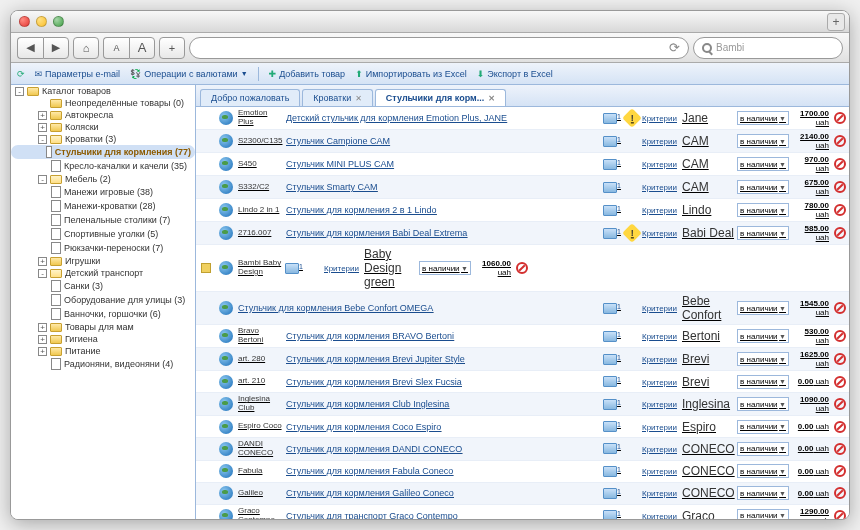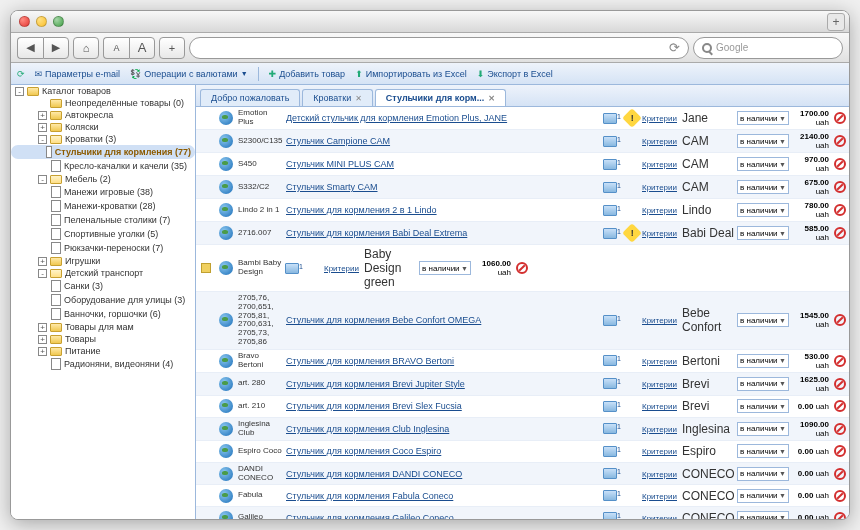--- a/index.html
+++ b/index.html
@@ -97,7 +97,7 @@
     </div>
     <div class="searchbar">
       <div class="magnify"></div>
-      <span>Google</span>
+      <span>Bambi</span>
     </div>
   </div>
 

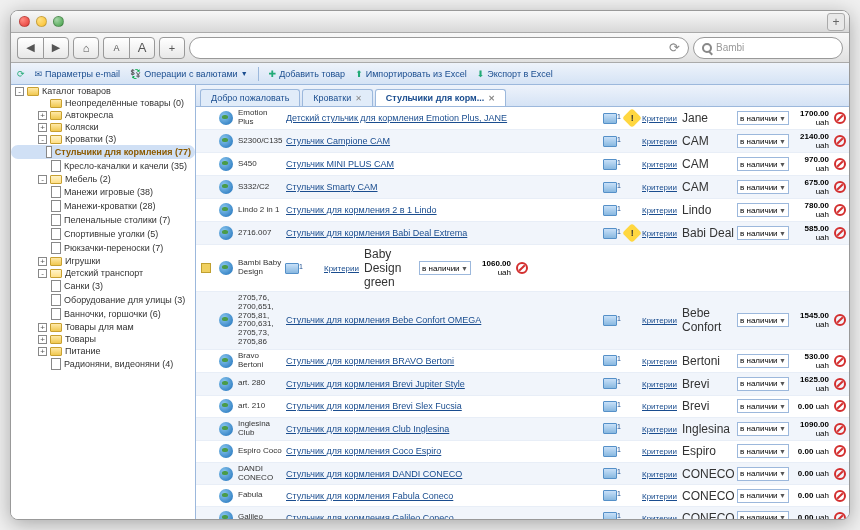--- a/index.html
+++ b/index.html
@@ -31,7 +31,7 @@
 .tab{padding:3px 10px;border:1px solid #9cb8dc;border-bottom:none;background:#e1ecf9;margin-right:2px;border-radius:3px 3px 0 0;color:#1a4d8f;cursor:pointer;display:flex;align-items:center;gap:4px;}
 .tab.active{background:#fff;font-weight:bold;margin-top:40px;}
 .tab .x{color:#888;font-size:8px;}
-.grid { flex:1; overflow-y:auto; background:#fff; }
+.grid { flex:1; overflow-y:auto; background:#fff;text-decoration:underline; }
 .row { display:flex; align-items:center; border-bottom:1px solid #e8eef7; font-size:9px; min-height:22px; padding:2px 0; }
 .row:nth-child(even){background:#f1f5fb;}
 .c-ico1{width:20px;display:flex;justify-content:center;}

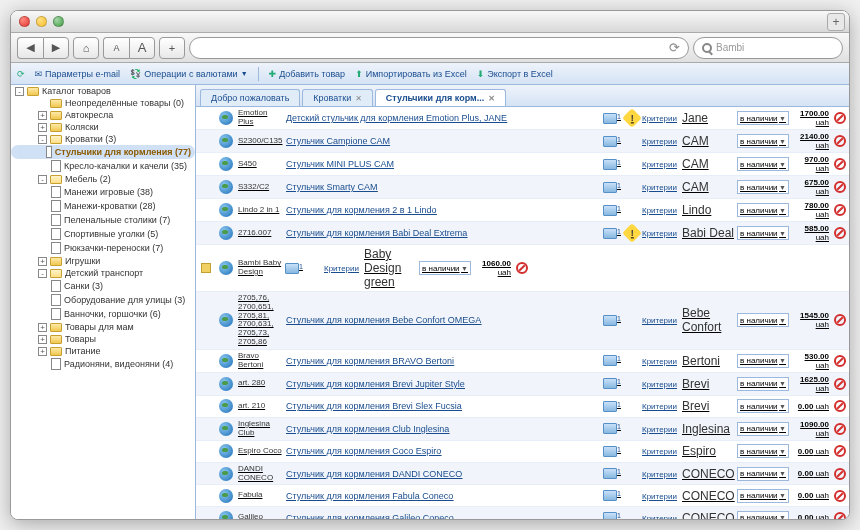--- a/index.html
+++ b/index.html
@@ -446,7 +446,6 @@
             <div class="c-ico2">
               <div class="globe"></div>
             </div>
-            <div class="c-code">2705,76, 2700,651, 2705,81, 2700,631, 2705,73, 2705,86</div>
             <div class="c-name"><a href="#">Стульчик для кормления Bebe Confort OMEGA</a></div>
             <div class="c-img">
               <div class="monitor"></div>

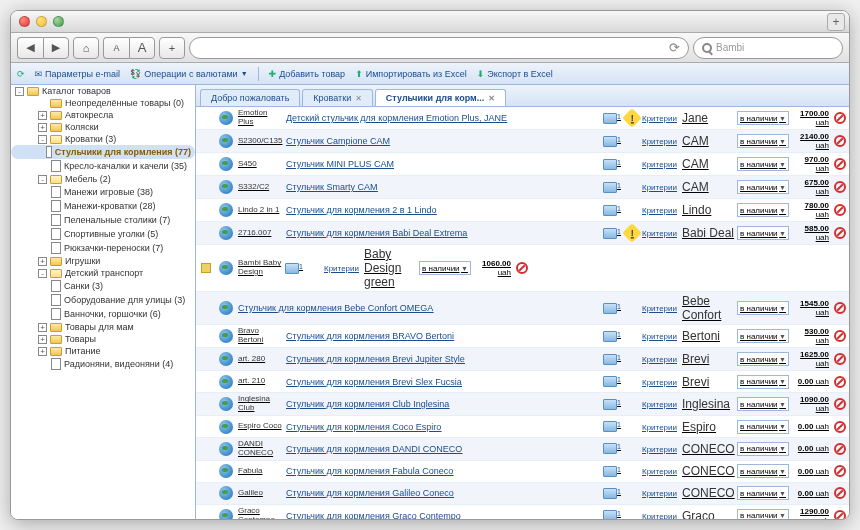--- a/index.html
+++ b/index.html
@@ -229,7 +229,7 @@
         <div class="tree-item ind1">
           <span class="exp">+</span>
           <span class="foldico"></span>
-          <span>Товары</span>
+          <span>Гигиена</span>
         </div>
         <div class="tree-item ind1">
           <span class="exp">+</span>

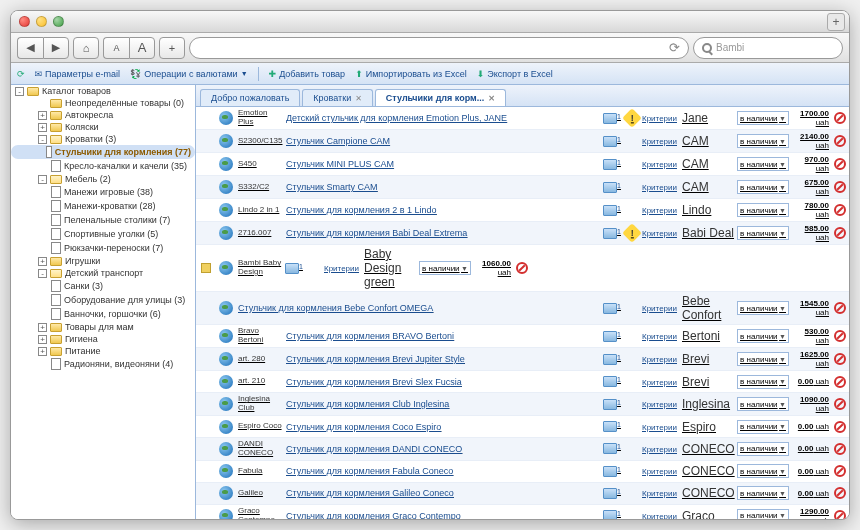--- a/index.html
+++ b/index.html
@@ -671,7 +671,7 @@
               <div class="globe"></div>
             </div>
             <div class="c-code">Graco Contempo</div>
-            <div class="c-name"><a href="#">Стульчик для кормления Graco Contempo</a></div>
+            <div class="c-name"><a href="#">Стульчик для транспорт Graco Contempo</a></div>
             <div class="c-img">
               <div class="monitor"></div>
               <span style="font-size: 7px; color: rgb(26, 77, 143);">1</span>

